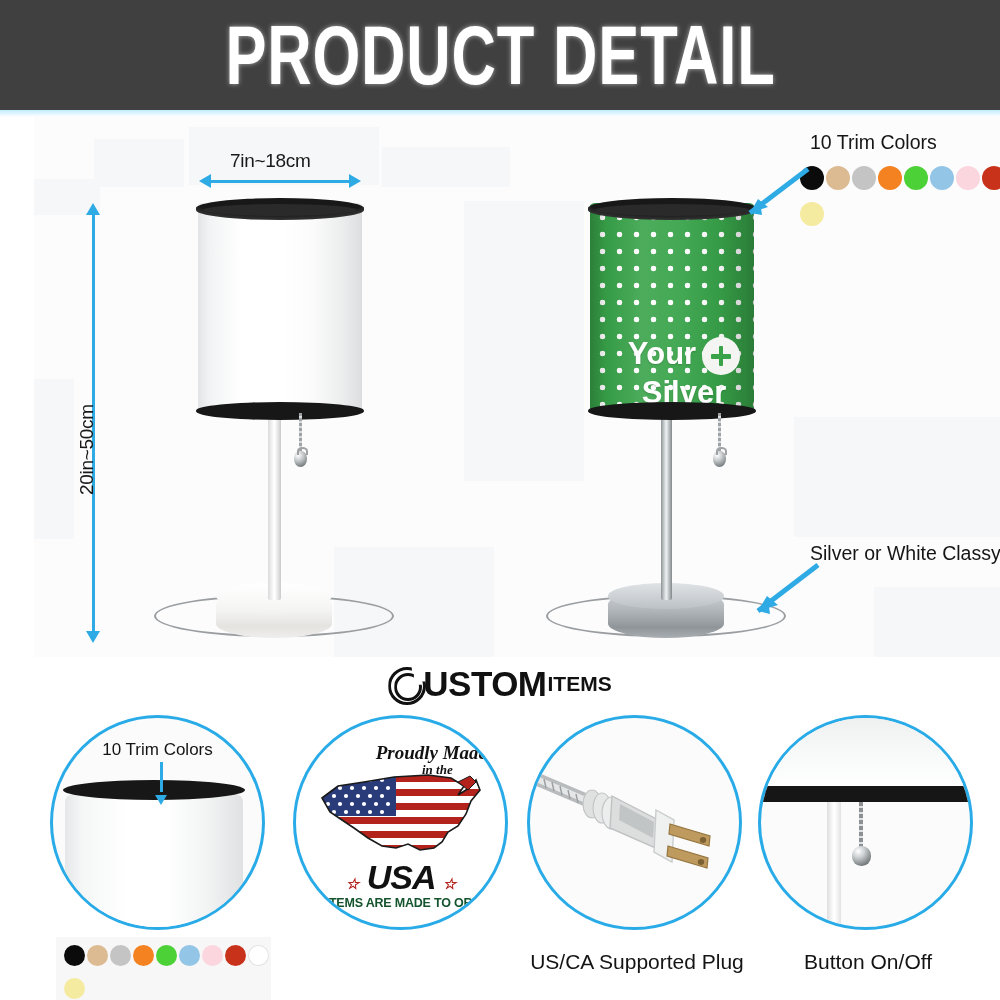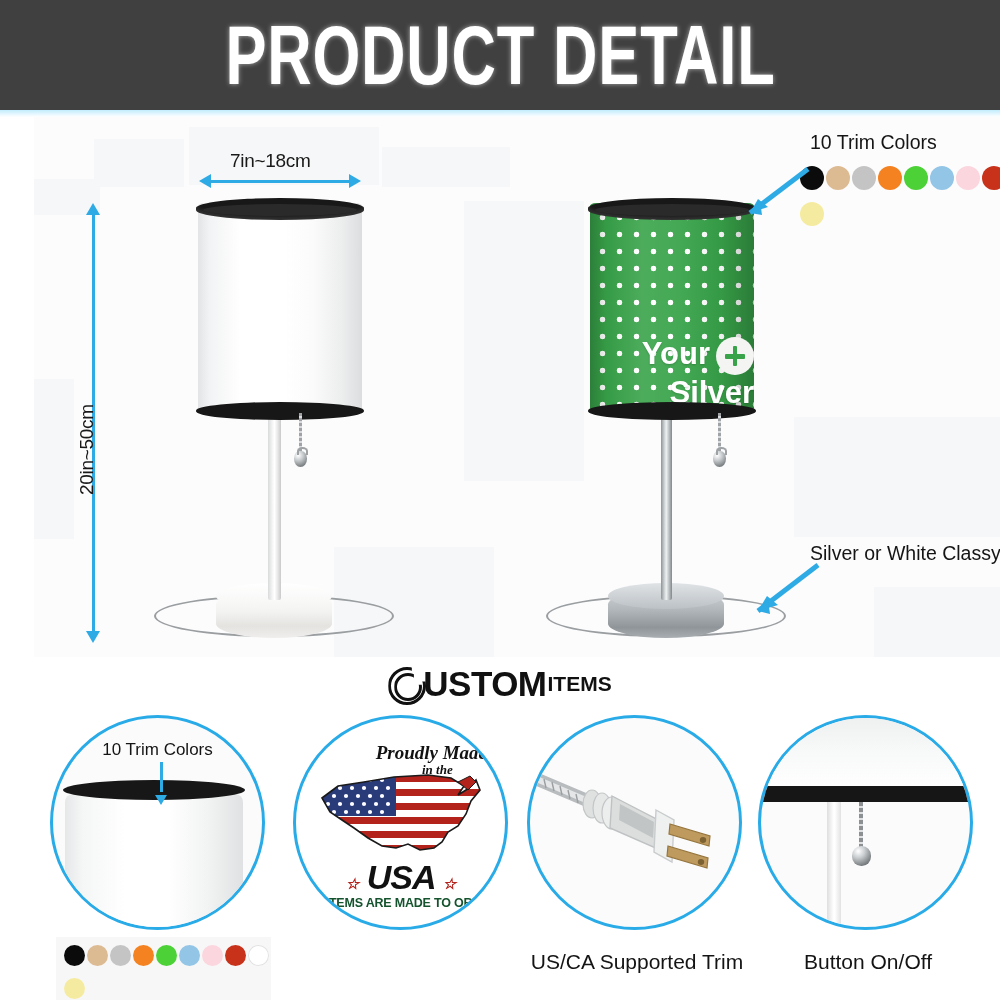--- a/index.html
+++ b/index.html
@@ -123,7 +123,7 @@
   .your-design {
     position:absolute; left:0; width:100%;
     color:#ffffff; font-weight:bold; font-size:31px; line-height:1.0;
-    text-align:right; padding-left:24px;
+    text-align:center; padding-left:24px;
     text-shadow: 0 1px 2px rgba(0,0,0,0.18);
   }
   .yd-plus {

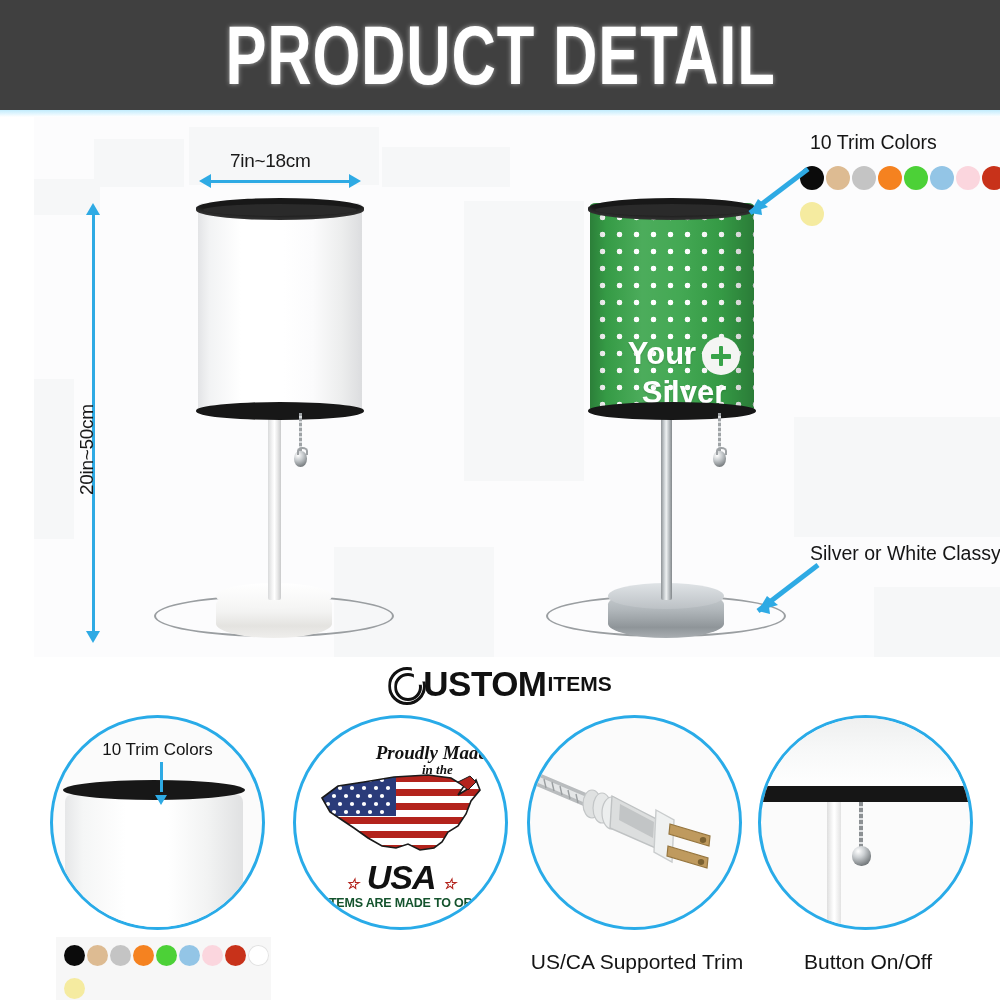--- a/index.html
+++ b/index.html
@@ -469,7 +469,7 @@
         </g>
       </svg>
     </div>
-    <div class="panel-caption" style="top:235px;">US/CA Supported Trim</div>
+    <div class="panel-caption" style="top:235px;">US/CA Supported Plug</div>
   </div>
 
   <div class="circle-panel" style="left:758px; top:715px; width:220px; height:285px;">

